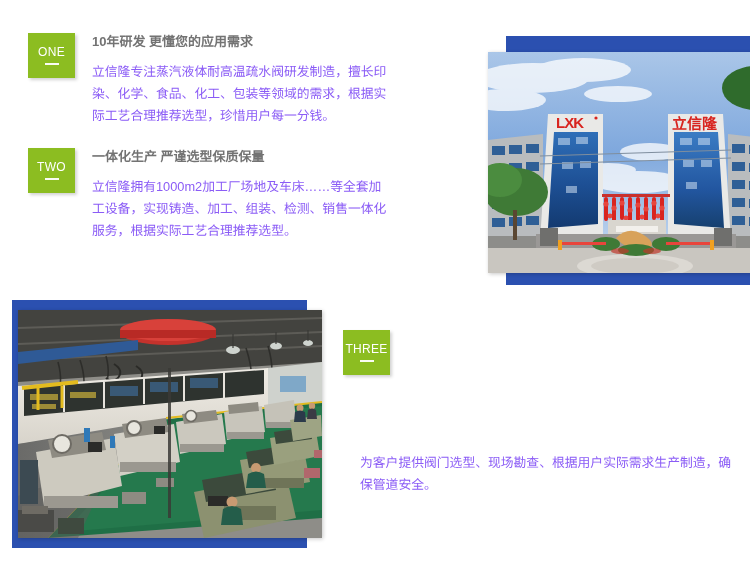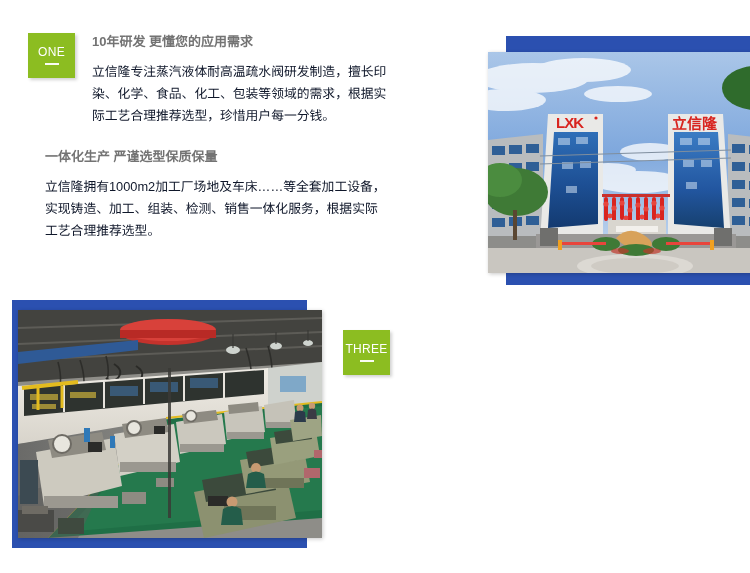--- a/index.html
+++ b/index.html
@@ -43,7 +43,7 @@
     white-space:nowrap;
   }
   .fbody{
-    color:#0f172a;
+    color:#8b5cf6;
     font-size:12.8px;
     line-height:22px;
     margin-top:11px;

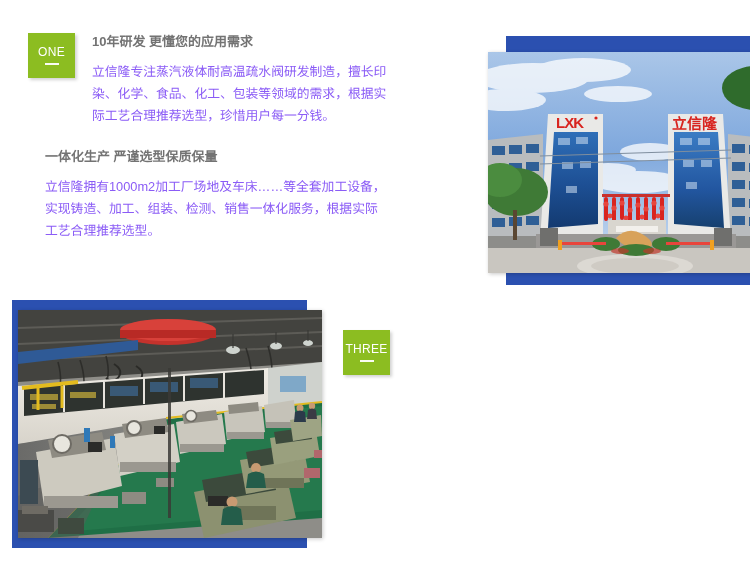--- a/index.html
+++ b/index.html
@@ -96,6 +96,10 @@
   </div>
 
   <div class="feature" id="feature-two">
+    <div class="badge">
+      <span class="badge-text">TWO</span>
+      <span class="badge-rule"></span>
+    </div>
     <div class="ftext">
       <div class="ftitle">一体化生产  严谨选型保质保量</div>
       <div class="fbody">

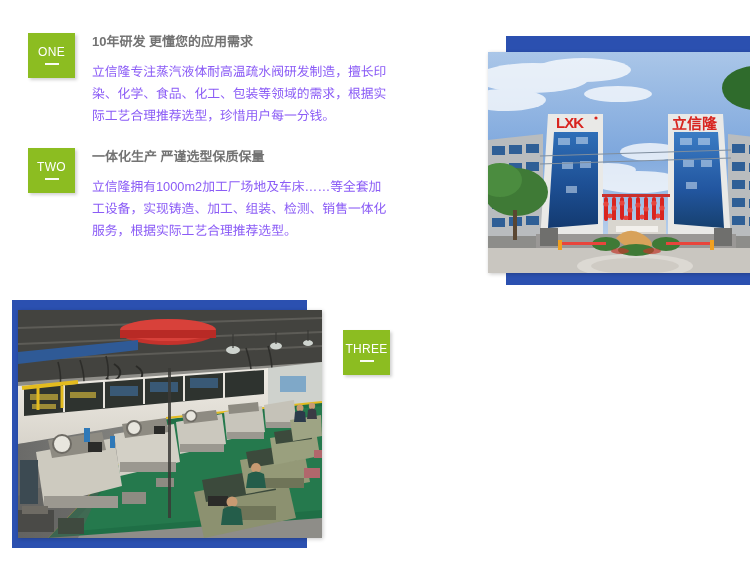--- a/index.html
+++ b/index.html
@@ -117,6 +117,9 @@
 
   <div class="feature" id="feature-four">
     <div class="ftext">
+      <div class="fbody">
+        <p>为客户提供阀门选型、现场勘查、根据用户实际需求生产制造，确保管道安全。</p>
+      </div>
     </div>
   </div>
 

